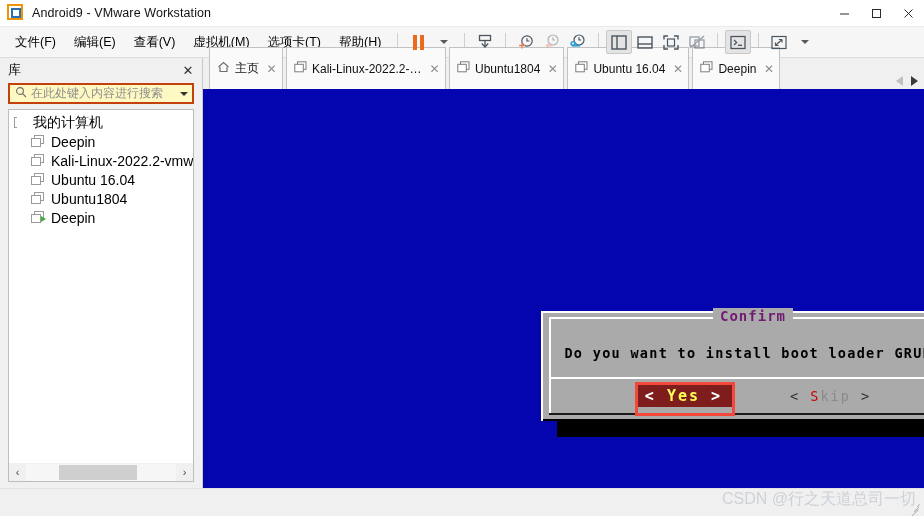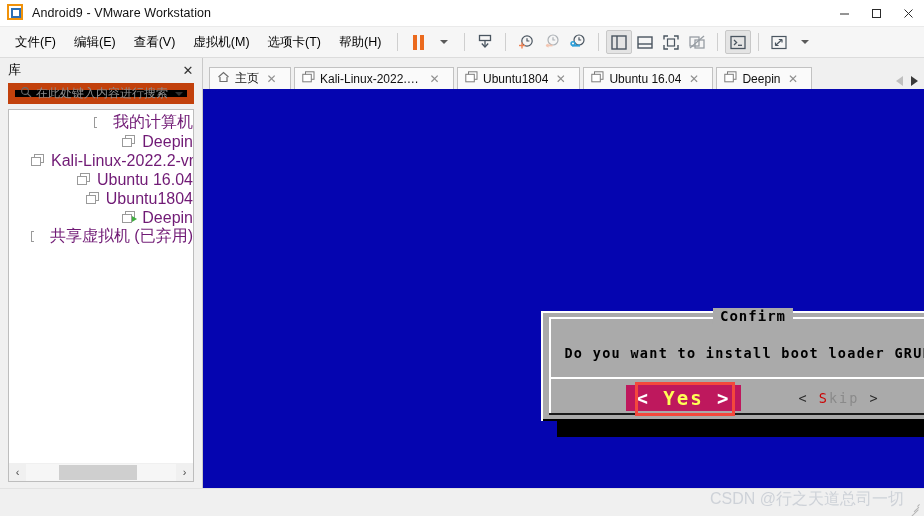--- a/index.html
+++ b/index.html
@@ -71,8 +71,8 @@
   
   .main{flex:1;display:flex;flex-direction:column;min-width:0;background:#f0f0f0;}
   .tabbar{height:31px;background:#f0f0f0;display:flex;align-items:flex-end;padding-left:6px;}
-  .tab{height:22px;display:flex;align-items:center;background:#fafafa;border:1px solid #c2c2c2;
-       border-bottom:none;margin-right:3px;padding:0 12px 0 7px;box-sizing:border-box;
+  .tab{height:42px;display:flex;align-items:center;background:#fafafa;border:1px solid #c2c2c2;
+       border-bottom:none;margin-right:3px;padding:0 4px 0 7px;box-sizing:border-box;
        max-width:140px;}
   .tab .tlabel{font-size:12px;color:#101010;white-space:nowrap;overflow:hidden;text-overflow:ellipsis;}
   .tab .tclose{margin-left:6px;font-size:12px;color:#8e8e8e;width:13px;text-align:center;flex:0 0 auto;}

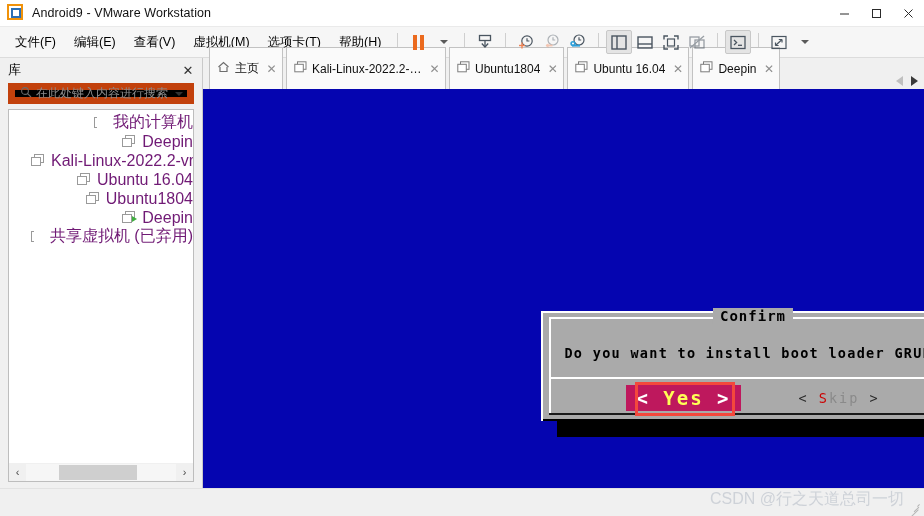--- a/index.html
+++ b/index.html
@@ -42,7 +42,7 @@
   .lib-head{height:24px;display:flex;align-items:center;padding:0 6px 0 8px;}
   .lib-title{font-size:13px;color:#000;}
   .lib-close{margin-left:auto;font-size:13px;color:#333;width:16px;text-align:center;}
-  .search-wrap{margin:1px 8px 5px 8px;height:21px;background:#000000;border:7px solid #c2410c;
+  .search-wrap{margin:1px 8px 5px 8px;height:21px;background:#fef9c3;border:2px solid #c2410c;
                display:flex;align-items:center;box-sizing:border-box;}
   .search-wrap .mag{margin:0 4px 0 5px;flex:0 0 auto;}
   .search-ph{font-size:12px;color:#8d8d8d;flex:1;white-space:nowrap;overflow:hidden;}

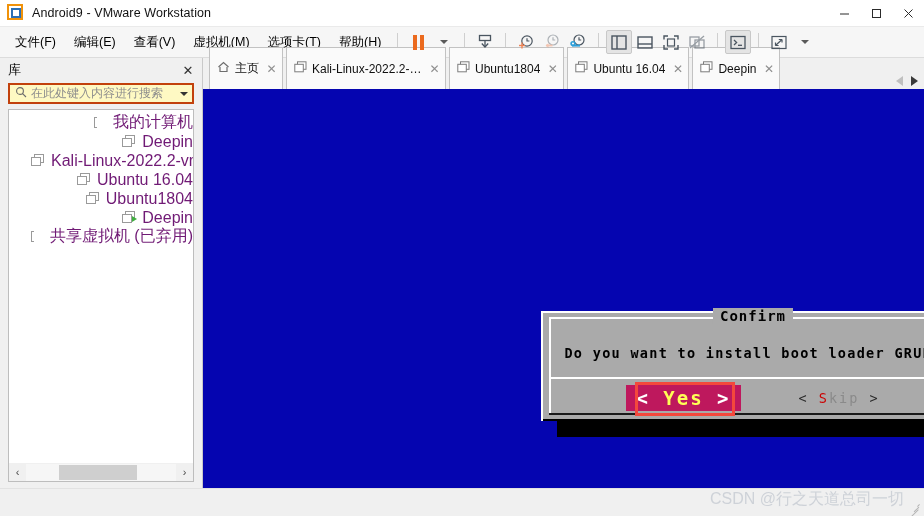--- a/index.html
+++ b/index.html
@@ -50,7 +50,7 @@
   .search-drop .caret{border-top-color:#333;}
   .tree{flex:1;margin:0 8px;background:#fff;border:1px solid #bdbdbd;border-bottom:none;
         overflow:hidden;box-sizing:border-box;padding-top:3px;}
-  .tnode{display:flex;align-items:center;height:19px;font-size:16px;color:#701a75;padding-left:5px;justify-content:flex-end;}
+  .tnode{display:flex;align-items:center;height:19px;font-size:14px;color:#000000;padding-left:5px;}
   .tnode.child{padding-left:22px;}
   .tnode.sel{background:#eaeaea;}
   .tnode .lbl{white-space:nowrap;overflow:hidden;text-overflow:clip;}

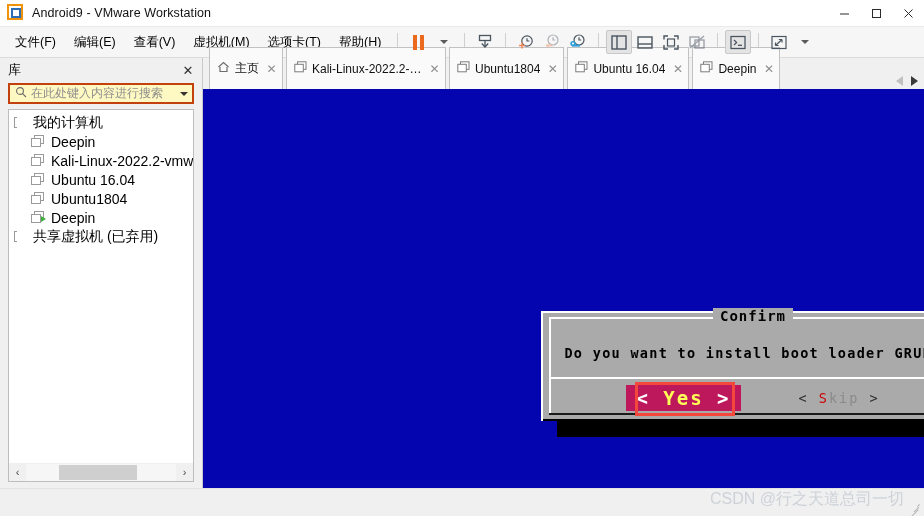--- a/index.html
+++ b/index.html
@@ -333,12 +333,6 @@
             </span>
           <span class="lbl">Deepin</span>
         </div>
-        <div class="tnode">
-          <span class="ico-pc">
-              <b></b>
-            </span>
-          <span class="lbl">共享虚拟机 (已弃用)</span>
-        </div>
       </div>
 
       <div class="hscroll">

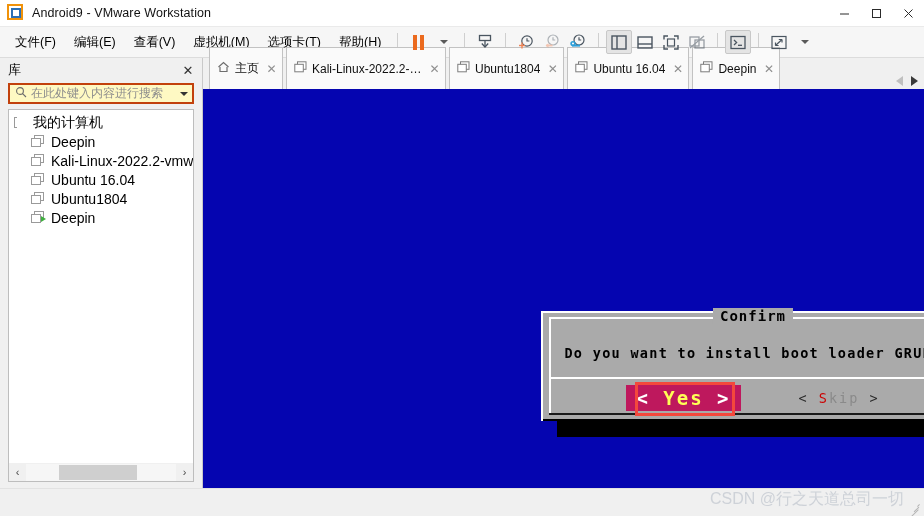--- a/index.html
+++ b/index.html
@@ -96,7 +96,7 @@
   .dlg-frame-left{position:absolute;left:0;top:0;bottom:0;border-left:2px solid #ffffff;}
   .dlg-frame-bot{position:absolute;left:0;bottom:0;right:0;border-top:2px solid #1a1a1a;}
   .dlg-title{position:absolute;top:-9px;left:50%;transform:translateX(-50%);
-             background:#aaaaaa;padding:0 7px;color:#000000;font-size:14px;letter-spacing:1px;
+             background:#aaaaaa;padding:0 7px;color:#701a75;font-size:14px;letter-spacing:1px;
              font-weight:bold;}
   .dlg-msg{position:absolute;top:28px;left:0;right:0;text-align:center;color:#000;
            font-size:13.5px;letter-spacing:1.3px;font-weight:bold;}

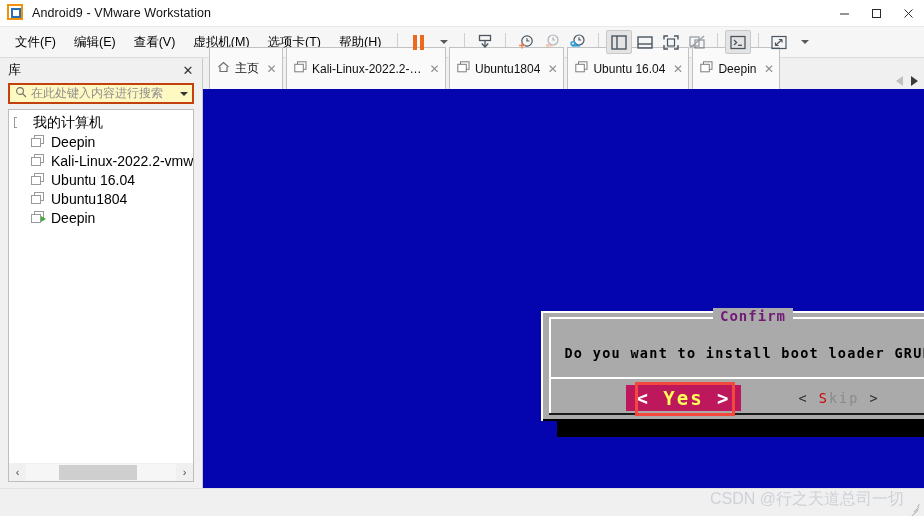--- a/index.html
+++ b/index.html
@@ -103,7 +103,7 @@
   .dlg-divider{position:absolute;left:0;right:0;top:60px;border-top:2px solid #ffffff;}
   .dlg-buttons{position:absolute;left:0;right:0;top:68px;display:flex;justify-content:center;
                align-items:center;gap:58px;}
-  .btn-yes{background:#be185d;padding:2px 10px;font-size:19px;letter-spacing:2px;font-weight:bold;
+  .btn-yes{background:#7f1d1d;padding:2px 10px;font-size:15px;letter-spacing:2px;font-weight:bold;
            color:#ffffff;position:relative;}
   .btn-yes .hot{color:#ffff55;}
   .btn-yes .brk{color:#ffffff;}

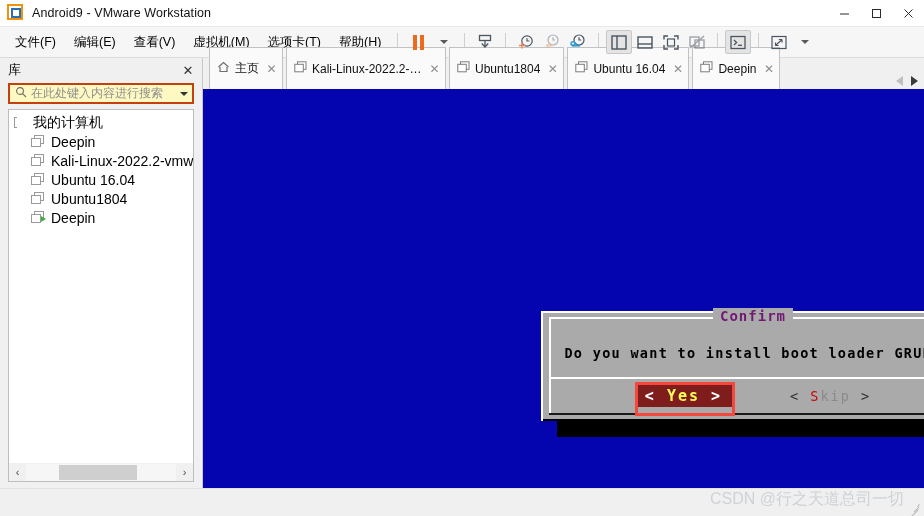--- a/index.html
+++ b/index.html
@@ -115,7 +115,7 @@
           border:3px solid #f4483c;box-sizing:border-box;}
 
   
-  .watermark{position:absolute;right:20px;bottom:6px;font-size:16px;color:#ced2d8;
+  .watermark{position:absolute;right:8px;bottom:6px;font-size:16px;color:#ced2d8;
              white-space:nowrap;pointer-events:none;}
 
   

